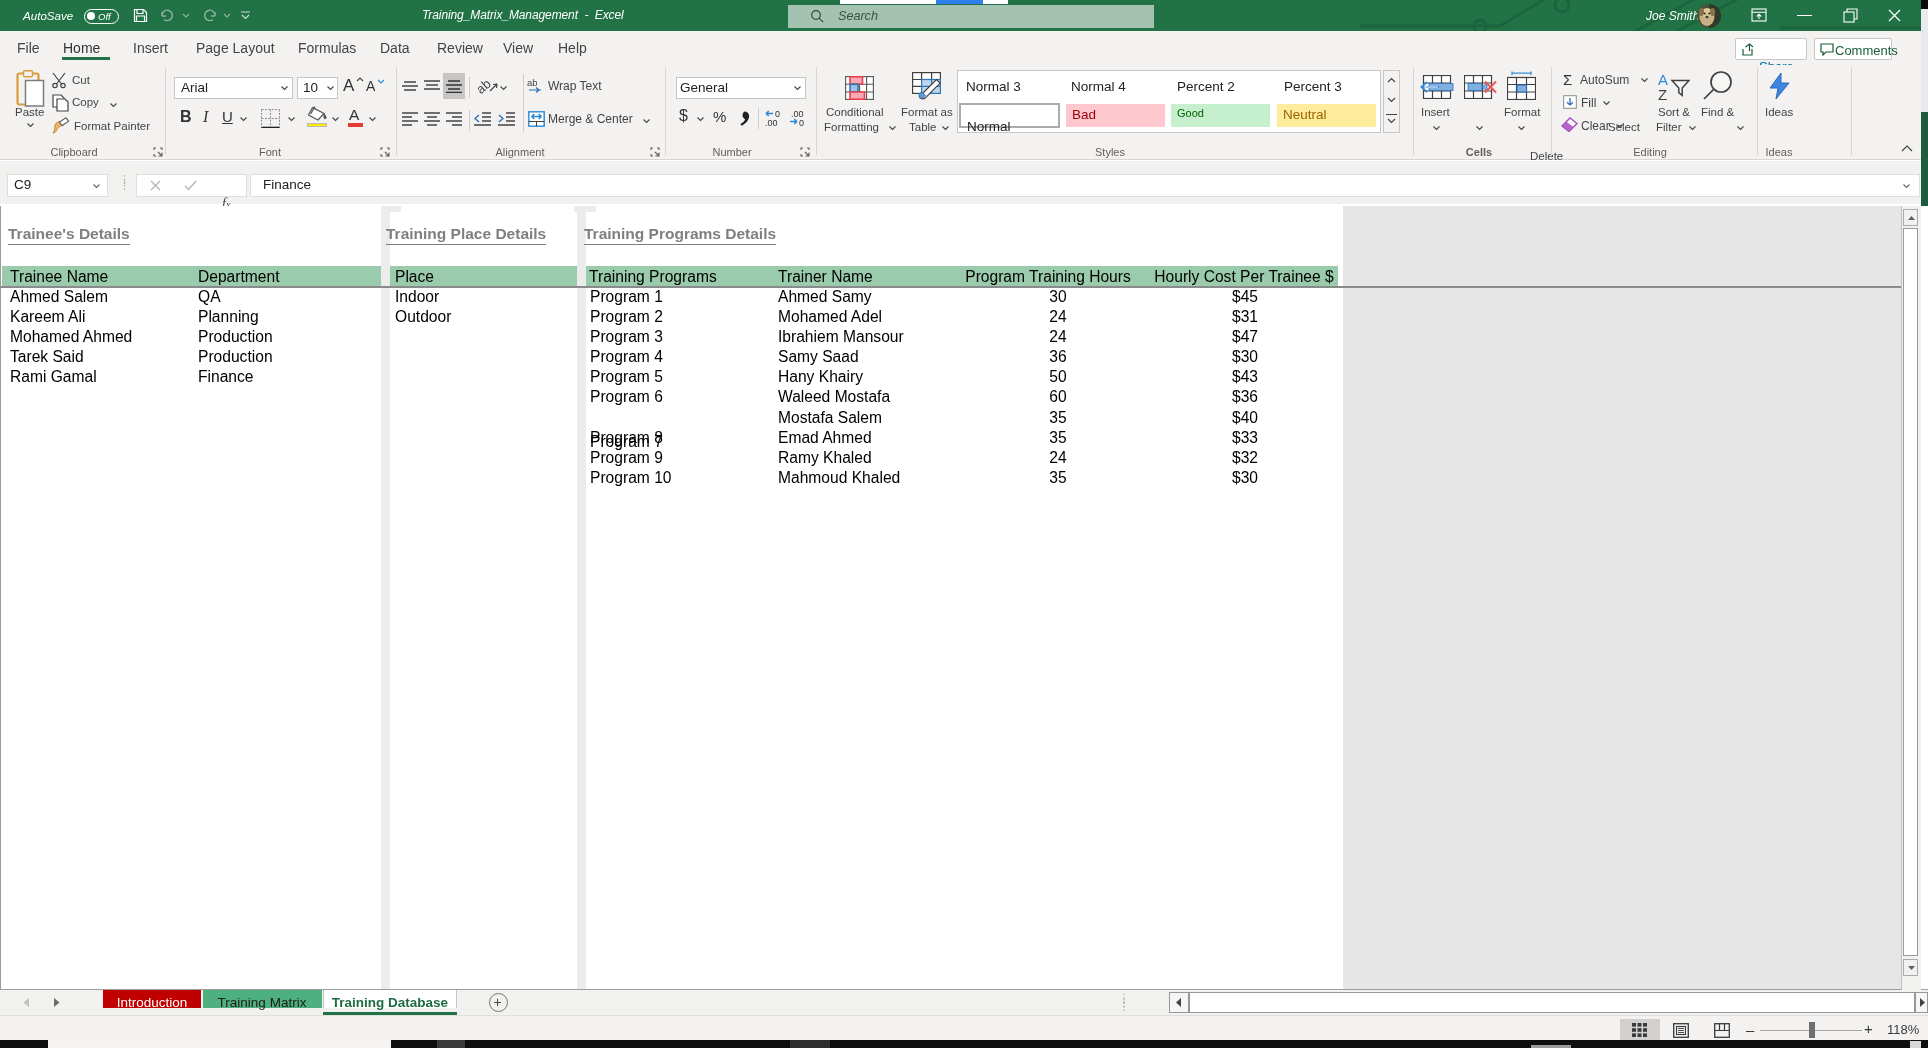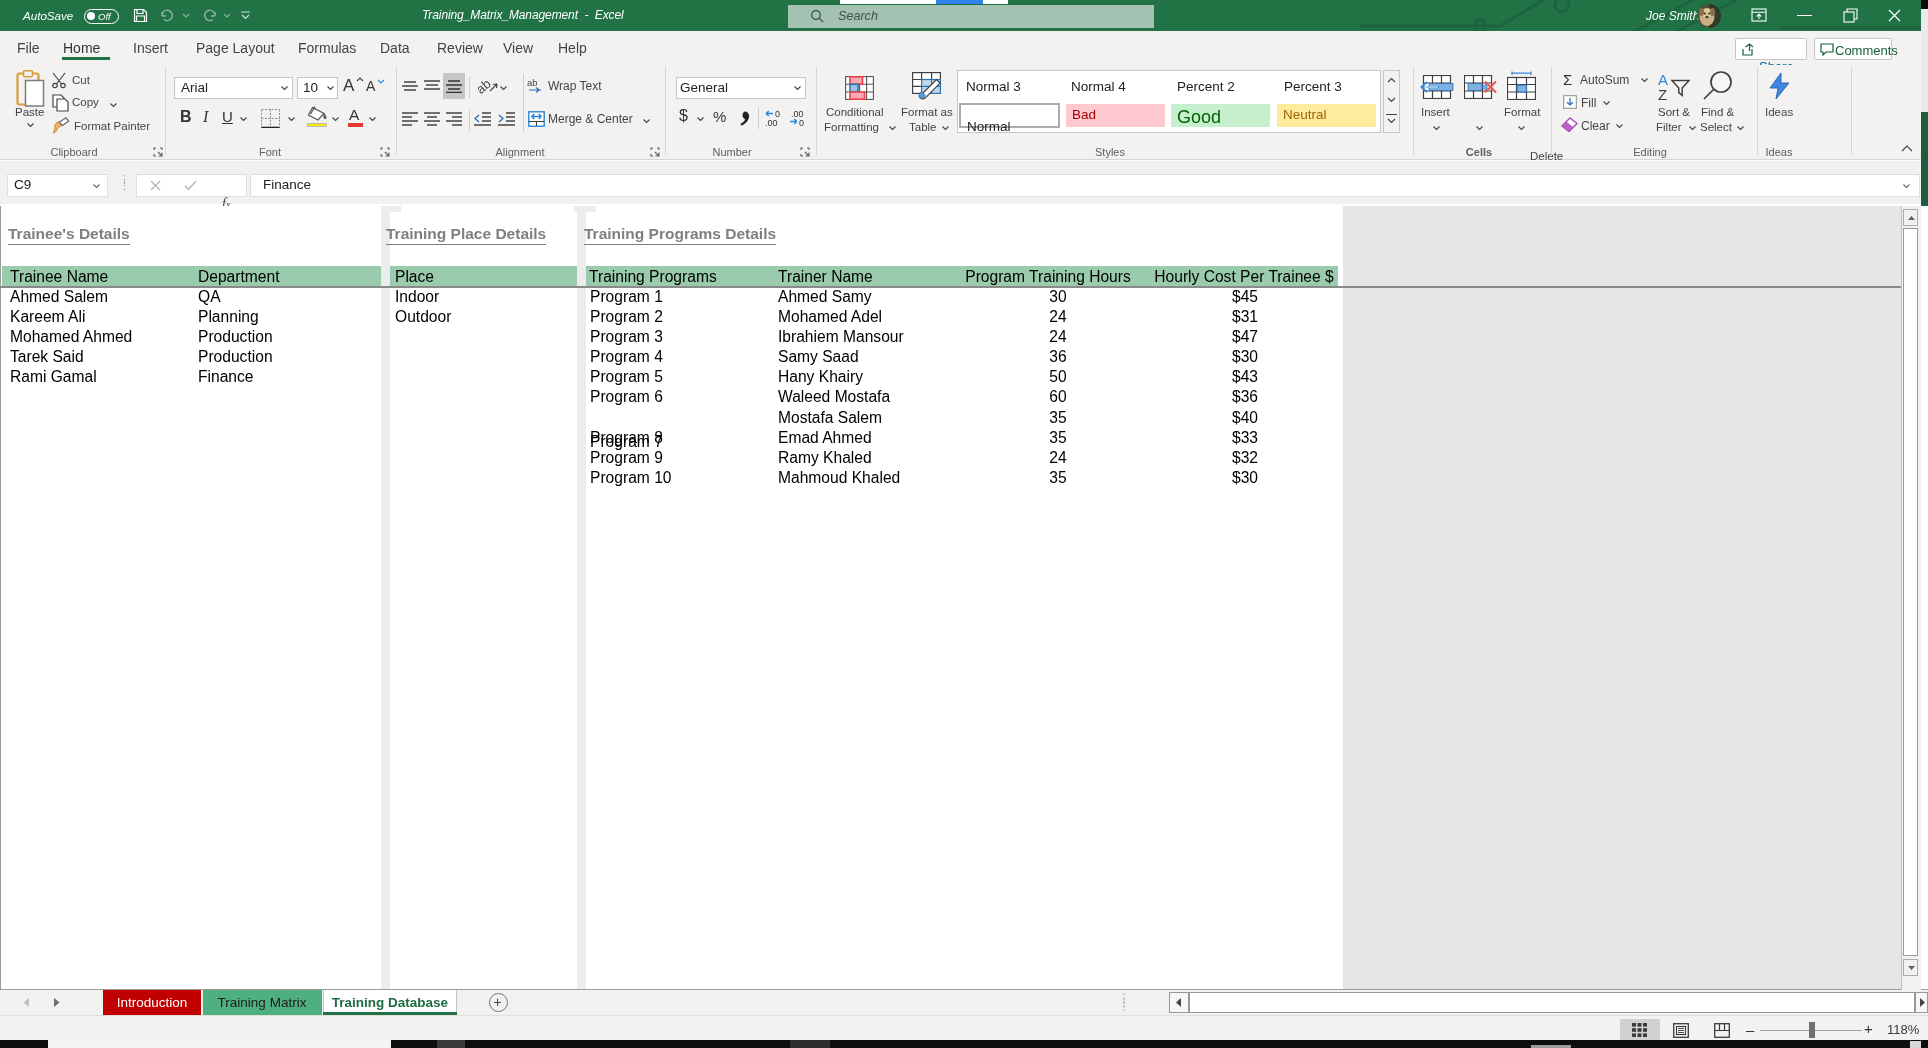--- a/index.html
+++ b/index.html
@@ -398,7 +398,7 @@
  <div class="abs" style="left:1066px;top:39px;width:99px;height:23px;background:#ffc7ce;"></div>
  <div class="abs" style="left:1072px;top:42px;font-size:13.5px;color:#9c0006;">Bad</div>
  <div class="abs" style="left:1171px;top:39px;width:99px;height:23px;background:#c6efce;"></div>
- <div class="abs" style="left:1177px;top:42px;font-size:18px;color:#006100;text-align:right;">Good</div>
+ <div class="abs" style="left:1177px;top:42px;font-size:11px;color:#006100;text-align:right;">Good</div>
  <div class="abs" style="left:1277px;top:39px;width:99px;height:23px;background:#ffeb9c;"></div>
  <div class="abs" style="left:1283px;top:42px;font-size:13.5px;color:#9c6500;">Neutral</div>
  <div class="abs" style="left:1383px;top:5px;width:17px;height:63px;background:#f3f2f1;border:1px solid #c8c6c4;"></div>

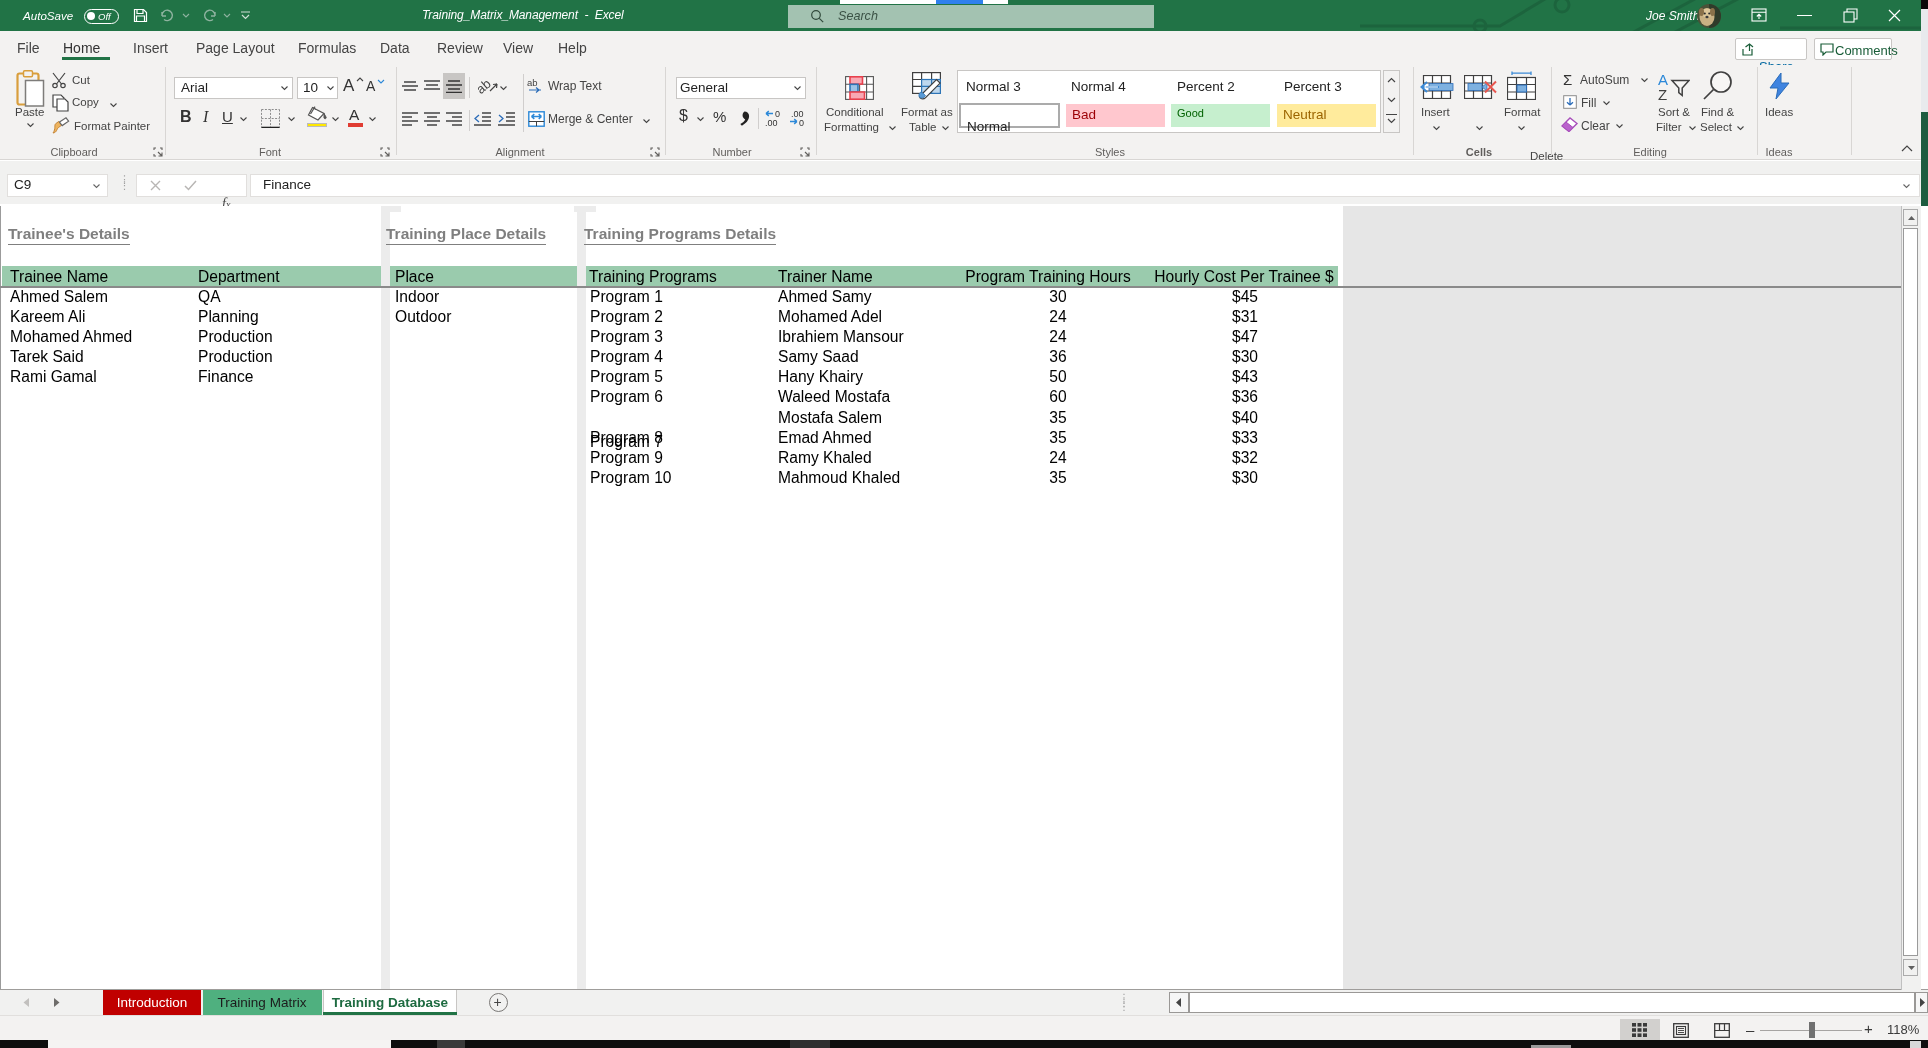--- a/index.html
+++ b/index.html
@@ -492,7 +492,7 @@
         <path d="M13.5 18.5 L4 28" stroke="#404040" stroke-width="1.7"></path>
       </svg>
  <div class="btxt" style="left:1701px;top:41px;">Find &amp;</div>
- <div class="btxt" style="left:1700px;top:56px;">Select</div>
+ <div class="btxt" style="left:1608px;top:56px;">Select</div>
  <svg class="chev" style="left:1737px;top:61px" viewBox="0 0 7 5">
         <path d="M0.5 0.5 l3 3 l3-3" fill="none" stroke="#444" stroke-width="1.1"></path>
       </svg>

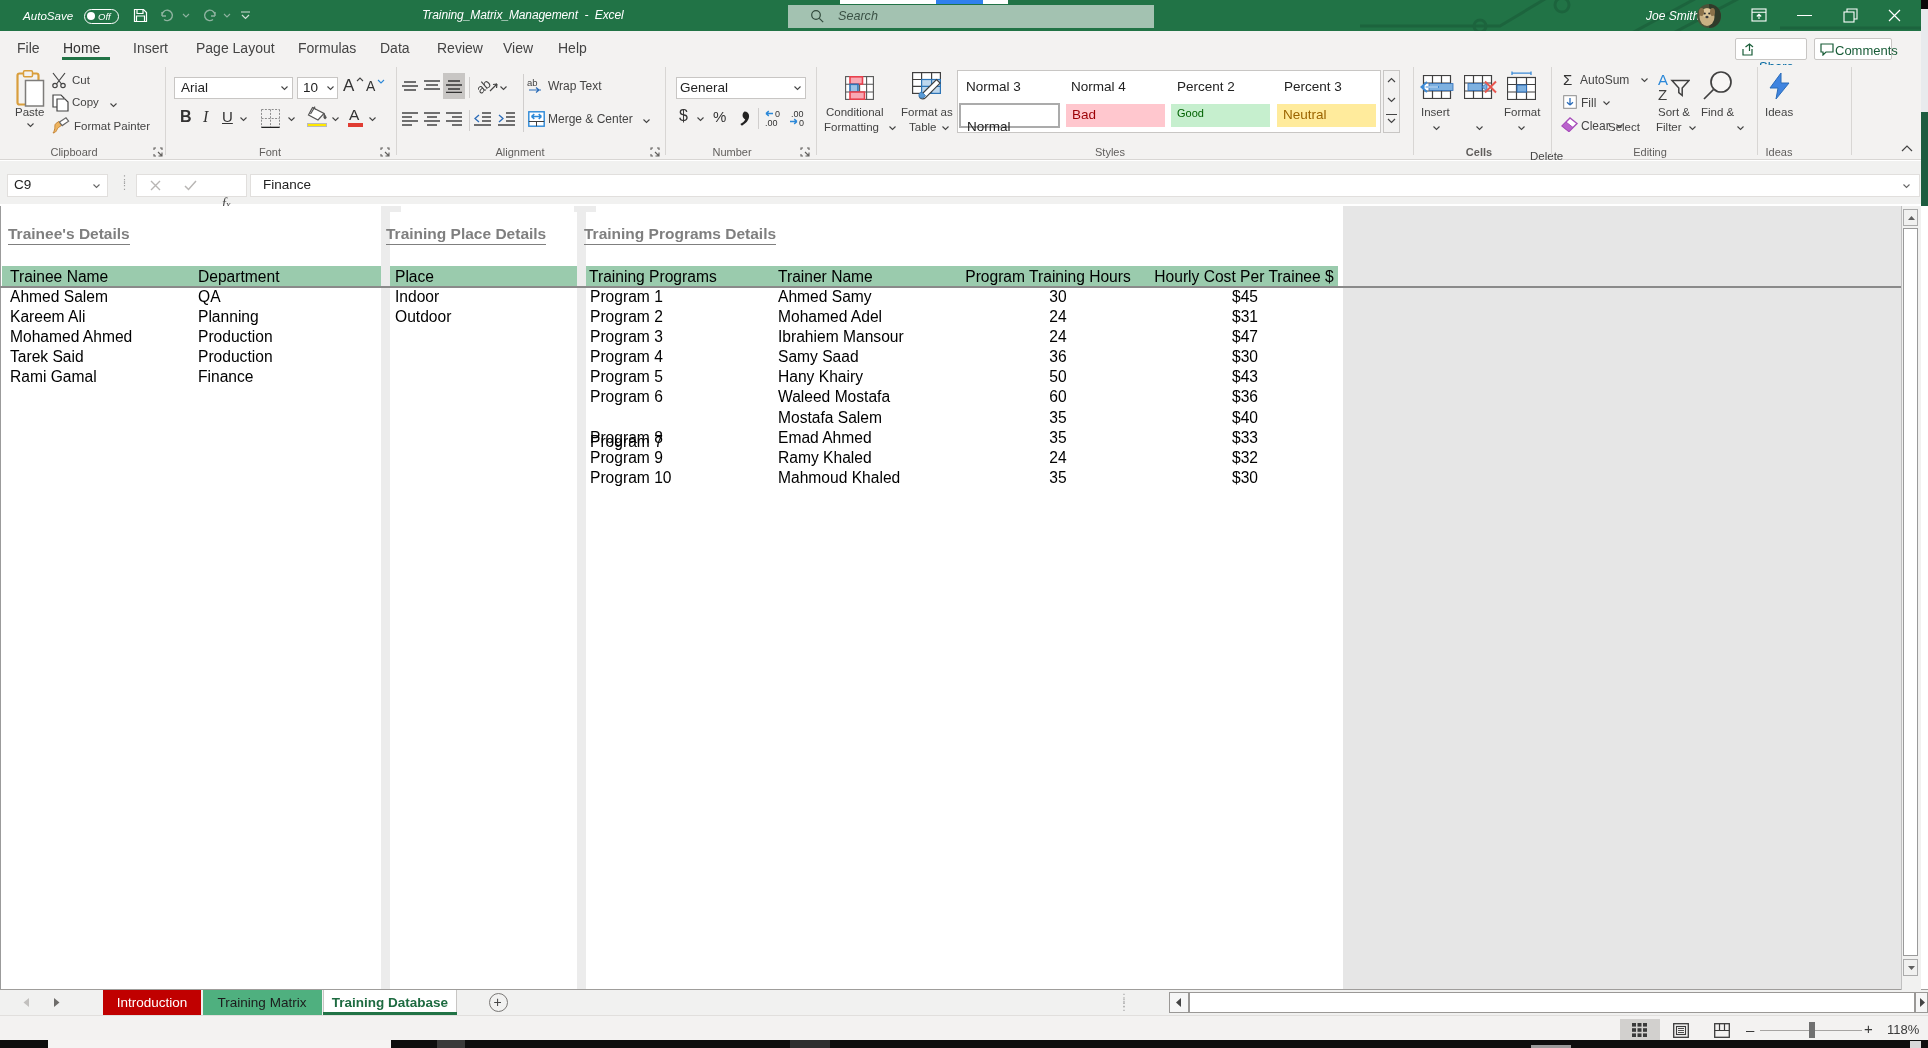--- a/index.html
+++ b/index.html
@@ -31,7 +31,7 @@
 #tabstrip{left:0;top:990px;width:1928px;height:25px;background:#f1f1f0;}
 #statusbar{left:0;top:1015px;width:1928px;height:25px;background:#f3f2f1;border-top:1px solid #e1dfdd;}
 #taskbar{left:0;top:1039.5px;width:1928px;height:8.5px;background:#0e0e0e;}
-.stab{position:absolute;top:0;height:25px;line-height:25px;font-size:13.5px;text-align:center;}
+.stab{position:absolute;top:0;height:18px;line-height:25px;font-size:13.5px;text-align:center;}
 </style>
 </head>
 <body>

